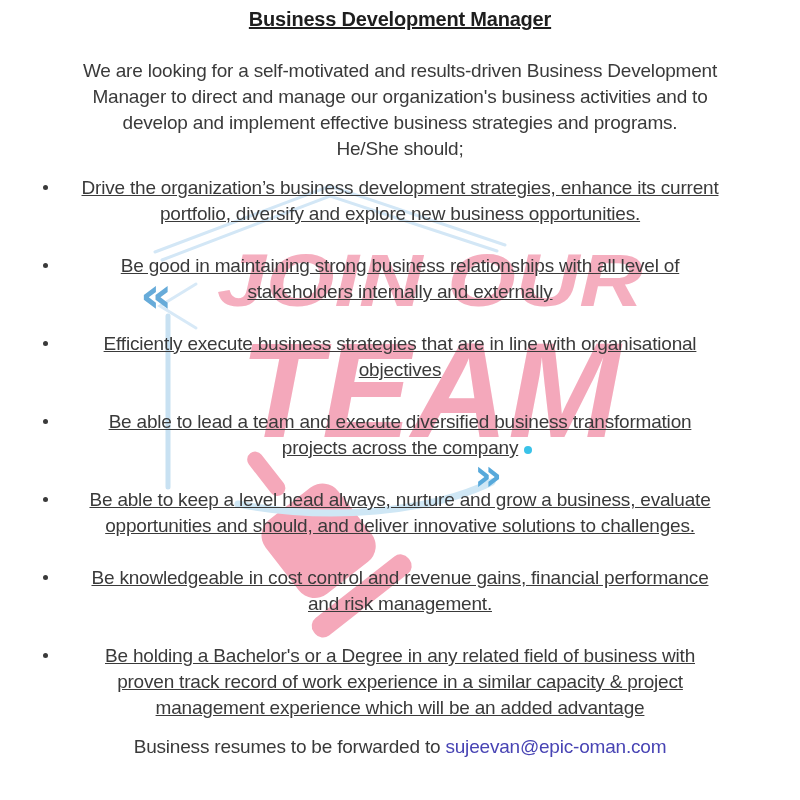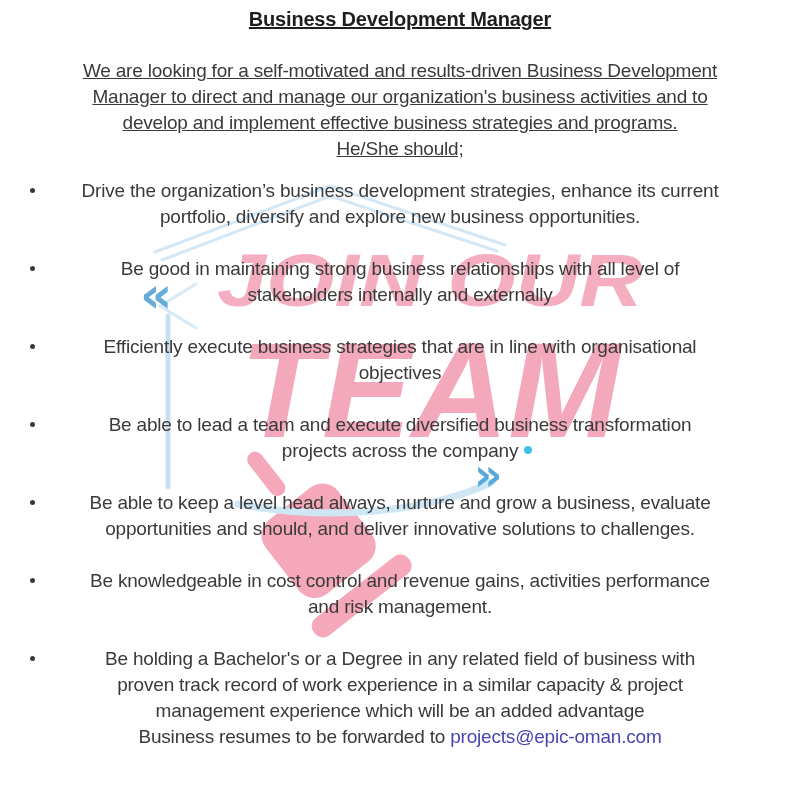--- a/index.html
+++ b/index.html
@@ -46,9 +46,8 @@
     text-decoration: underline;
   }
   .intro {
-    margin: 16px;
+    margin: 0;
     white-space: pre-line;
-    text-decoration: underline;
   }
   .bullet-list {
     list-style: none;

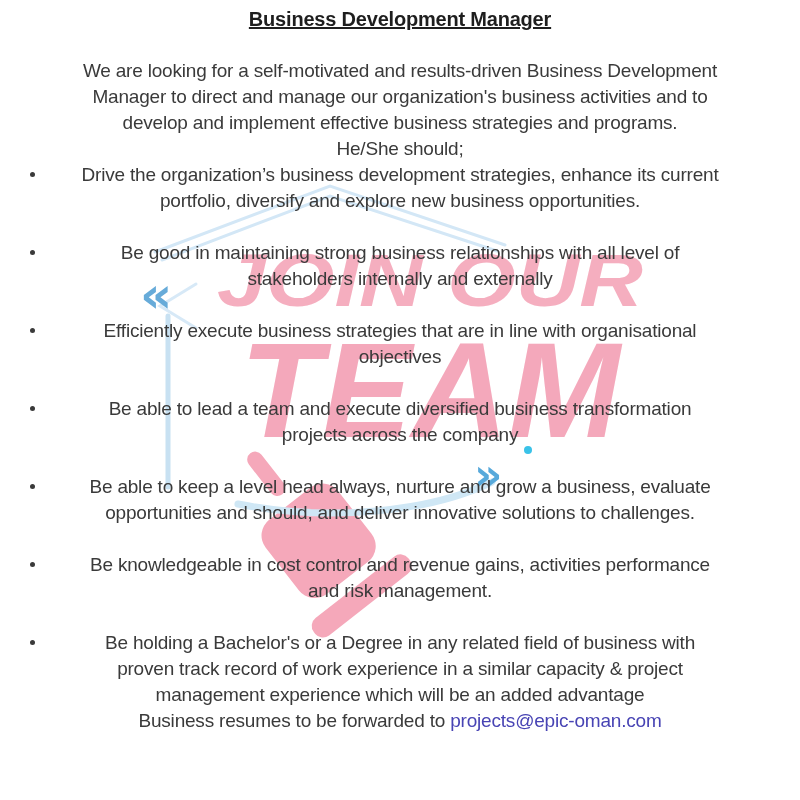--- a/index.html
+++ b/index.html
@@ -51,8 +51,9 @@
   }
   .bullet-list {
     list-style: none;
-    margin: 0;
+    margin: 13px;
     padding: 0;
+    text-decoration: underline;
   }
   .bullet-list li {
     position: relative;

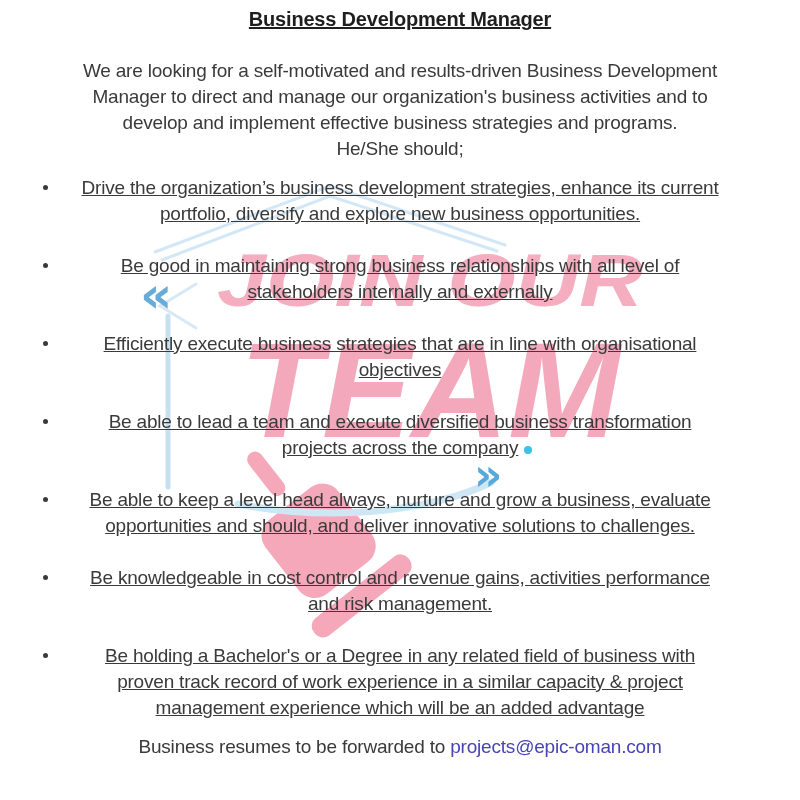--- a/index.html
+++ b/index.html
@@ -149,7 +149,7 @@
       </li>
       <li>
         <span class="dot"></span>
-        <span class="li-text">Be knowledgeable in cost control and revenue gains, activities performance
+        <span class="li-text">Be knowledgeable in cost control and revenue gains, financial performance
 and risk management.</span>
       </li>
       <li>

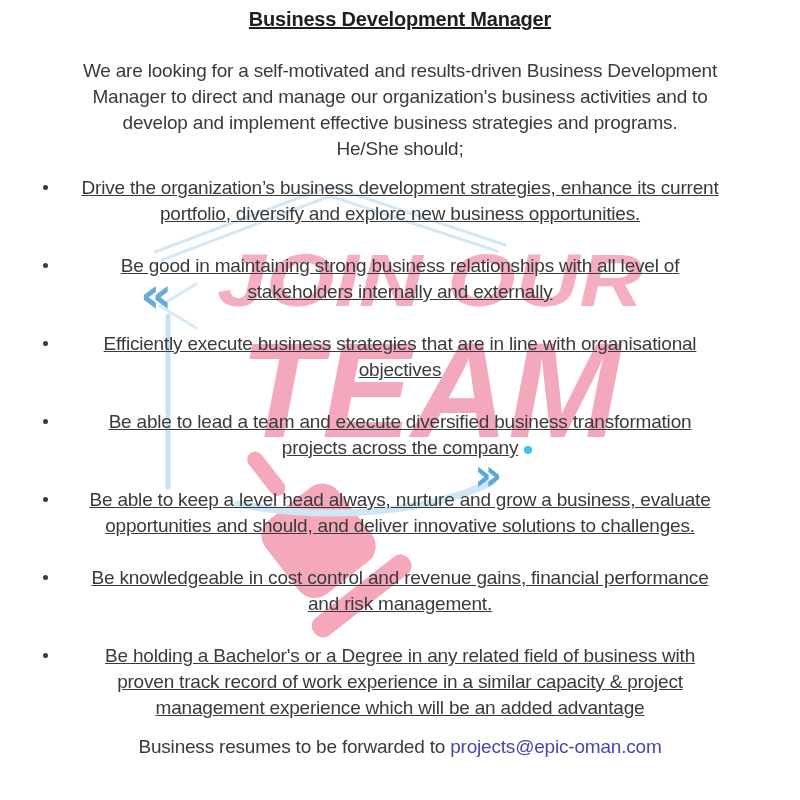--- a/index.html
+++ b/index.html
@@ -161,7 +161,7 @@
     </ul>
 
     <p class="closing">
-      <span>Business resumes to be forwarded to </span><a class="email">projects@epic-oman.com</a>
+      <span>Business resumes to be forwarded to </span><a class="email">sujeevan@epic-oman.com</a>
     </p>
   </div>
 </div>

